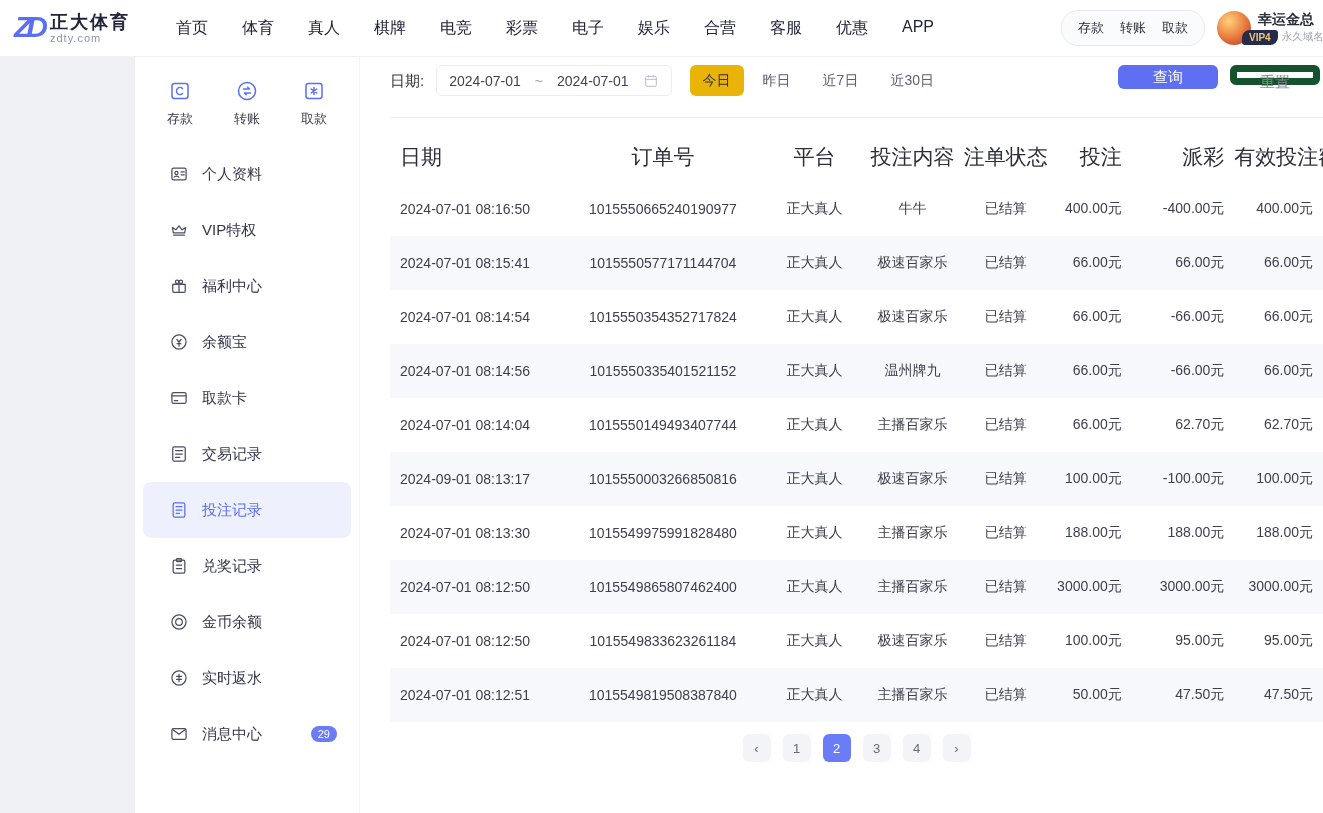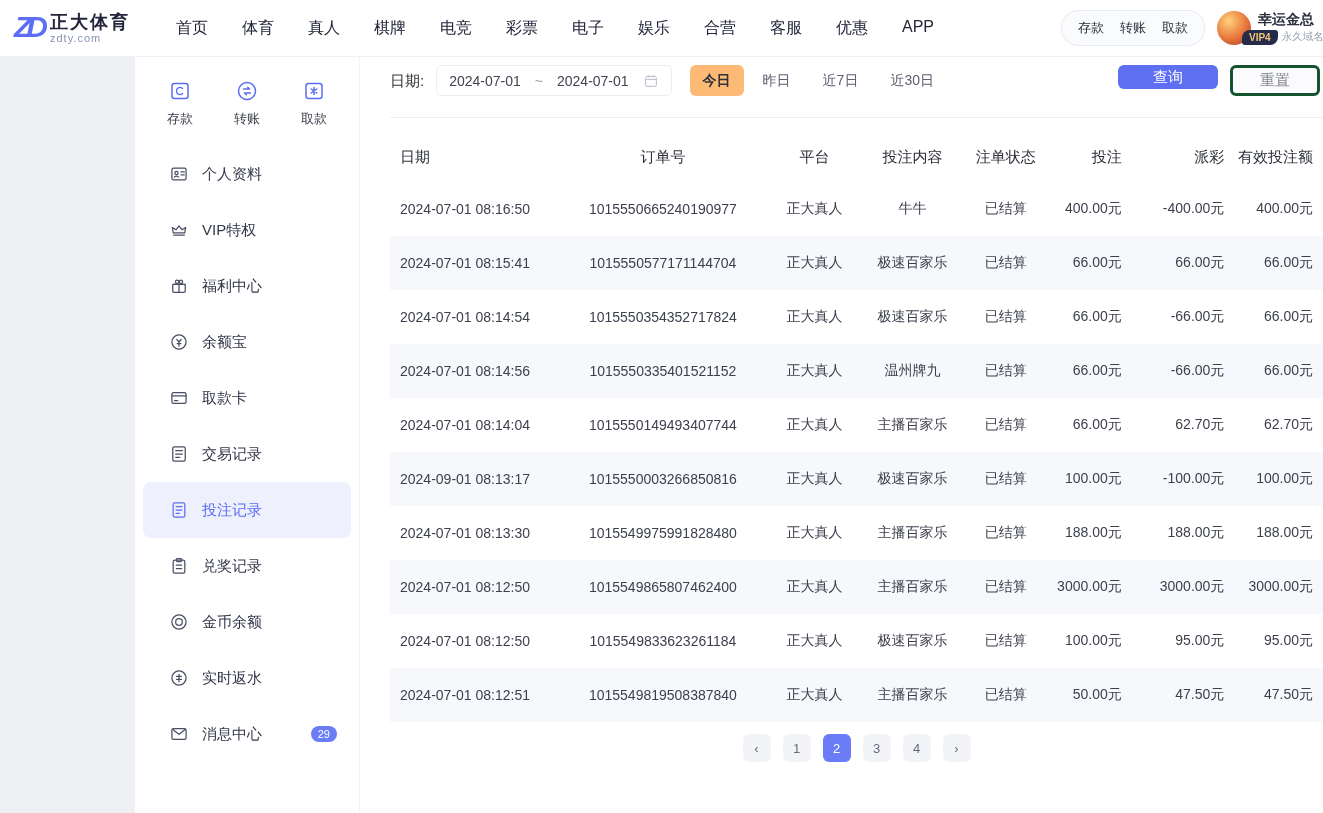--- a/index.html
+++ b/index.html
@@ -76,7 +76,7 @@
   .cal-icon svg { width:16px; height:16px; stroke:#b9bdcc; fill:none; stroke-width:1.5; display:block; }
   .range-buttons { display:flex; gap:6px; margin-left:6px; }
   .range-btn { height:31px; padding:0 13px; border:none; background:transparent; border-radius:6px; font-size:14px; color:#5c6070; cursor:pointer; font-family:inherit; }
-  .range-btn.active { background:#fdba74; color:#2f323d;font-weight:bold; }
+  .range-btn.active { background:#eab308; color:#2f323d; }
   .btn-search {
     margin-left:auto; width:100px; height:24px; background:#5f6ff2; color:#fff;
     border:none; border-radius:6px; font-size:15px; cursor:pointer; font-family:inherit;

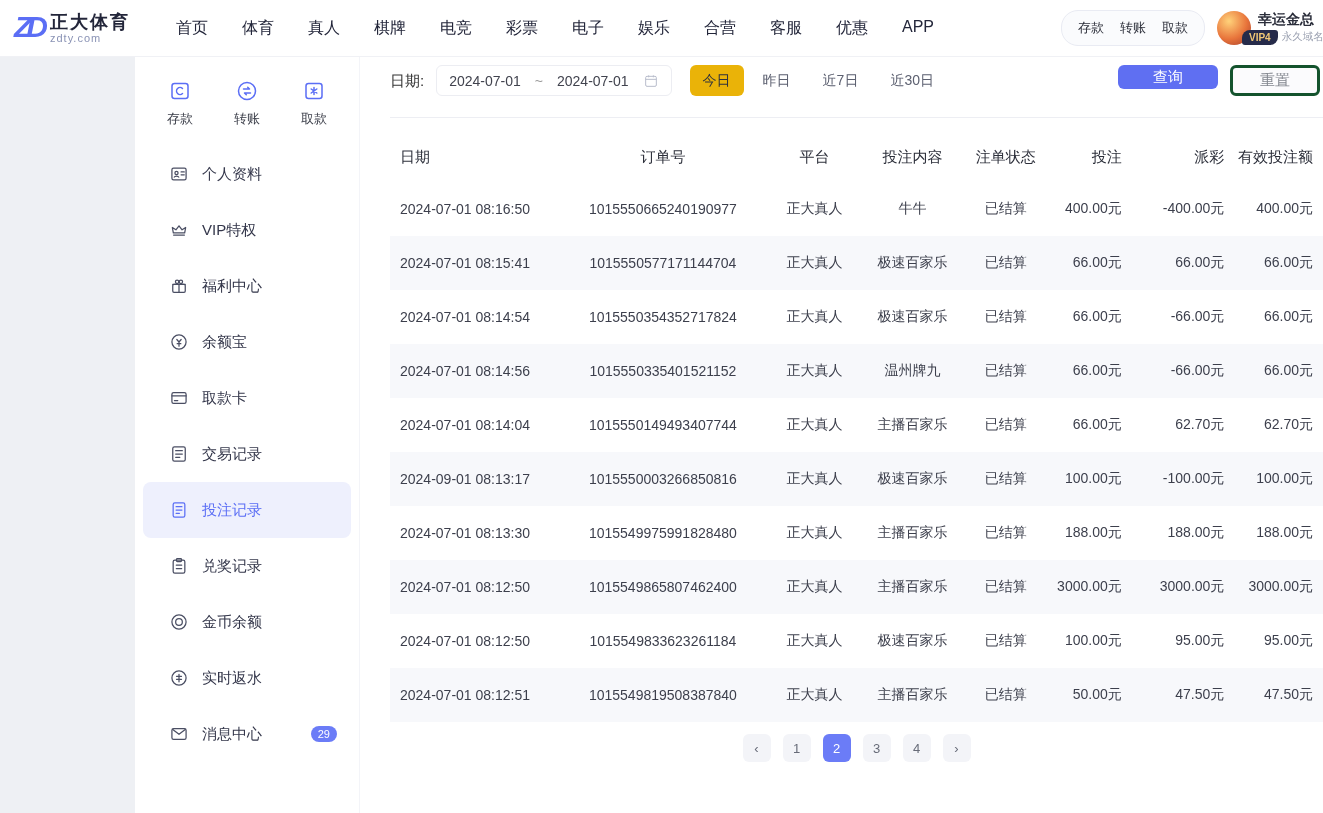--- a/index.html
+++ b/index.html
@@ -82,8 +82,8 @@
     border:none; border-radius:6px; font-size:15px; cursor:pointer; font-family:inherit;
   }
   .btn-reset {
-    width:90px; height:31px; background:#fbfbfd; color:#83878f;
-    border:3px solid #14532d; border-radius:6px; font-size:15px; cursor:pointer; font-family:inherit; margin-right:1px;
+    width:90px; height:20px; background:#fbfbfd; color:#83878f;
+    border:7px solid #14532d; border-radius:6px; font-size:15px; cursor:pointer; font-family:inherit; margin-right:1px;
   }
   .summary-box {
     margin:16px 1px 0 0; border:1px solid #dcdfe8; border-radius:8px;

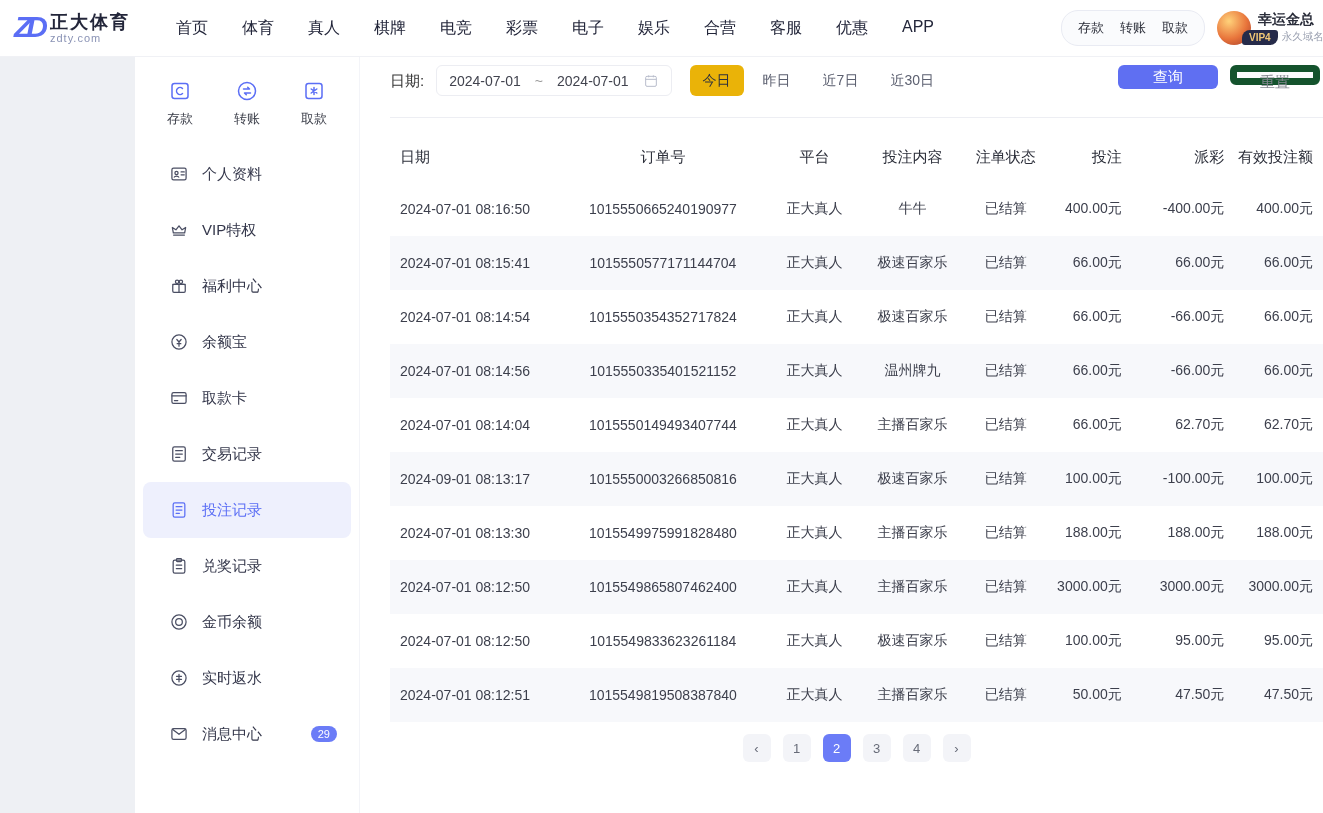--- a/index.html
+++ b/index.html
@@ -91,7 +91,7 @@
   }
   
   table.bet-table { width:100%; border-collapse:collapse; table-layout:fixed; margin-top:14px; }
-  .bet-table th { font-weight:normal; font-size:15px; color:#2c2f3a; height:50px; white-space:nowrap; padding:0; }
+  .bet-table th { font-weight:normal; font-size:21px; color:#2c2f3a; height:50px; white-space:nowrap; padding:0; }
   .bet-table td { font-size:14px; color:#3c3f4c; height:54px; white-space:nowrap; padding:0; overflow:hidden; }
   .bet-table tbody tr:nth-child(even) { background:#f7f8fb; }
   .al { text-align:left; padding-left:10px !important; }

